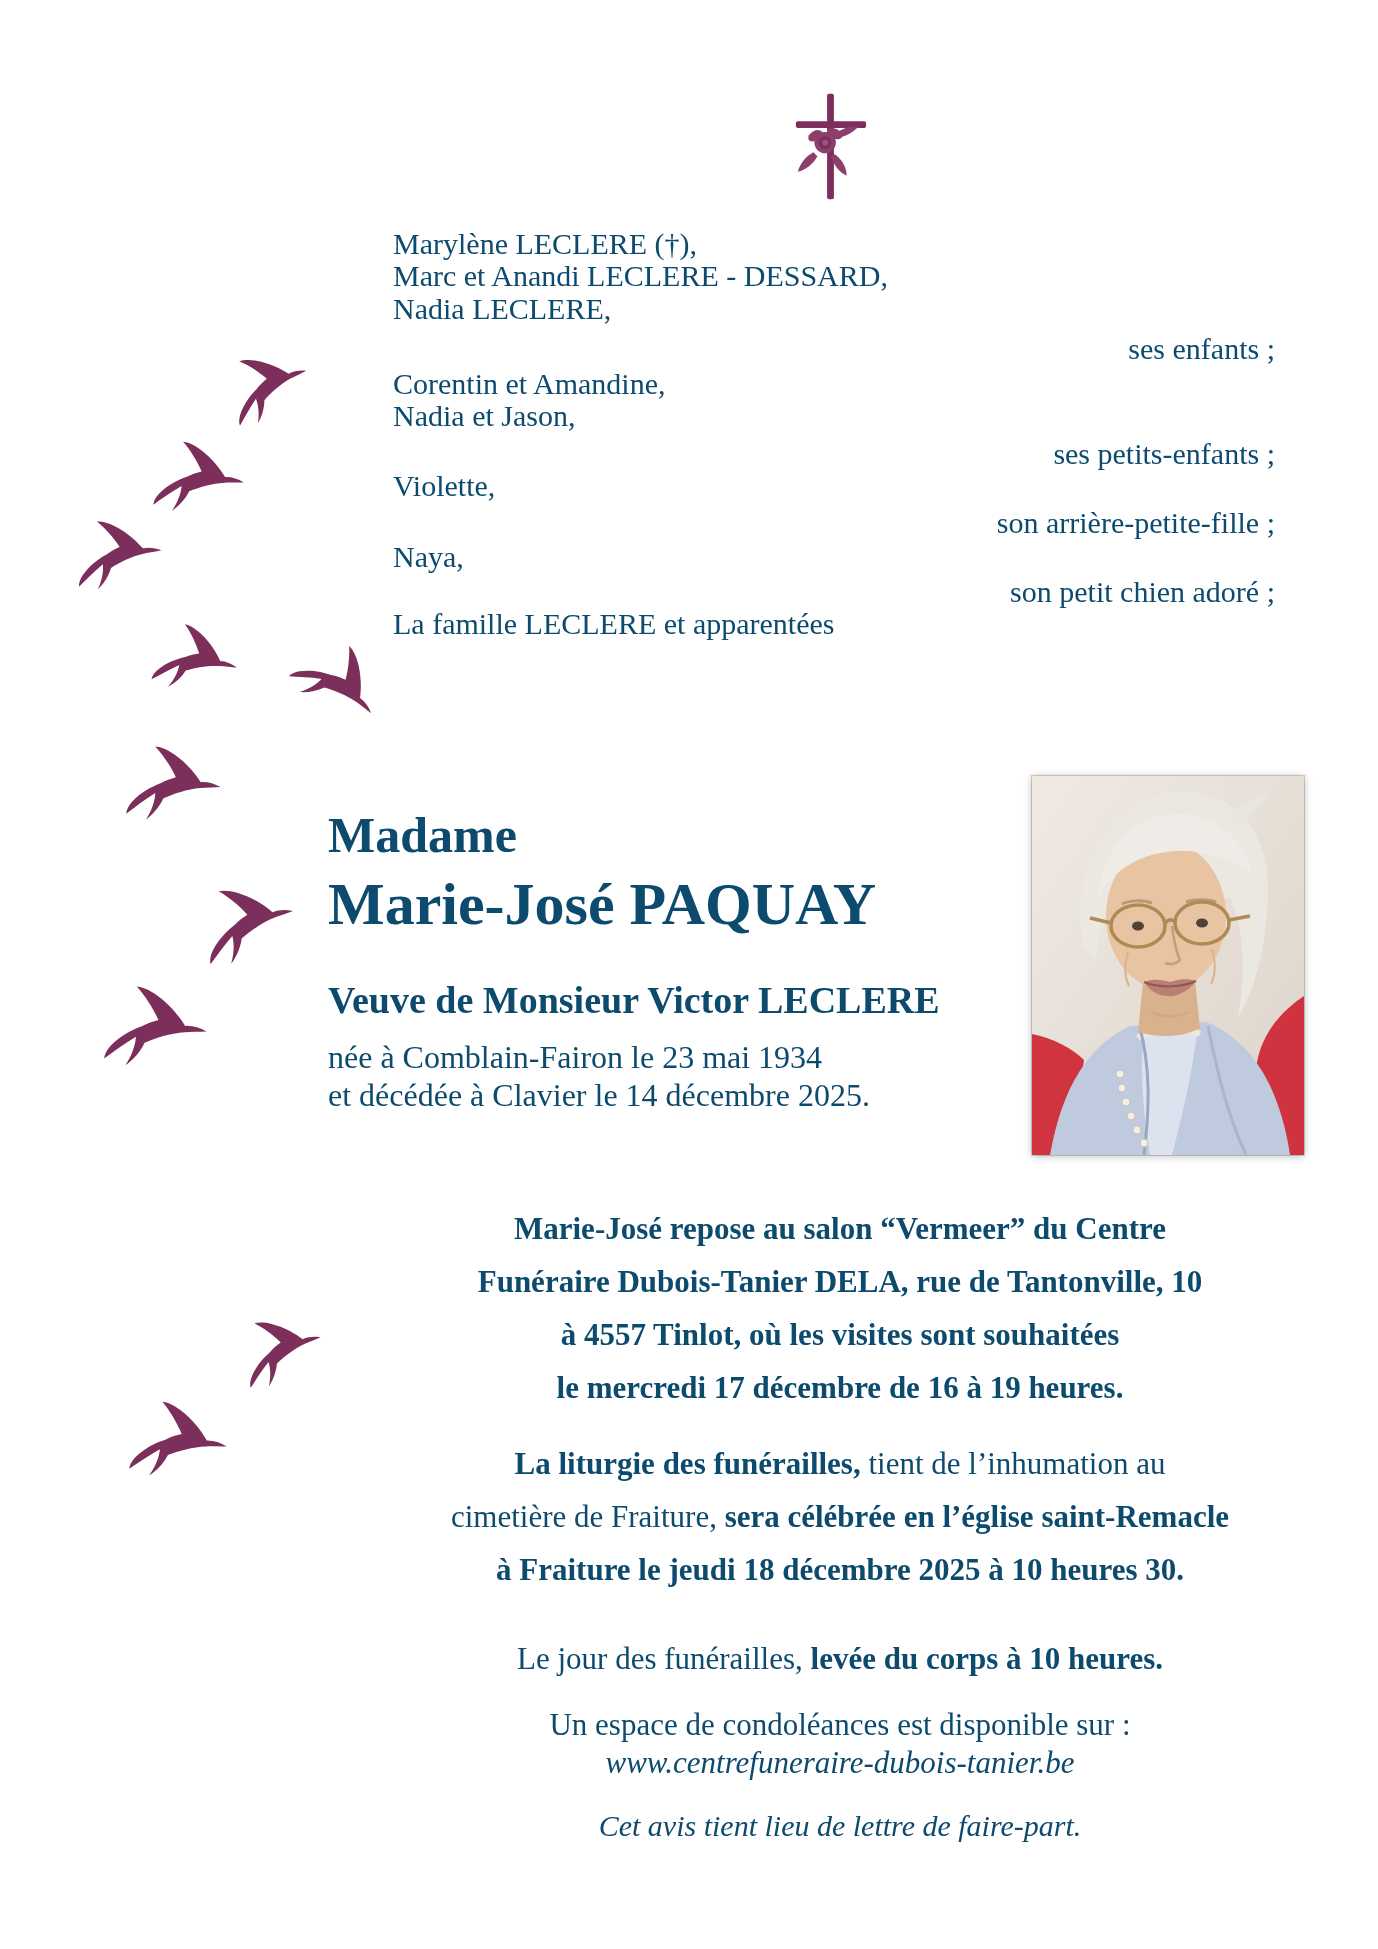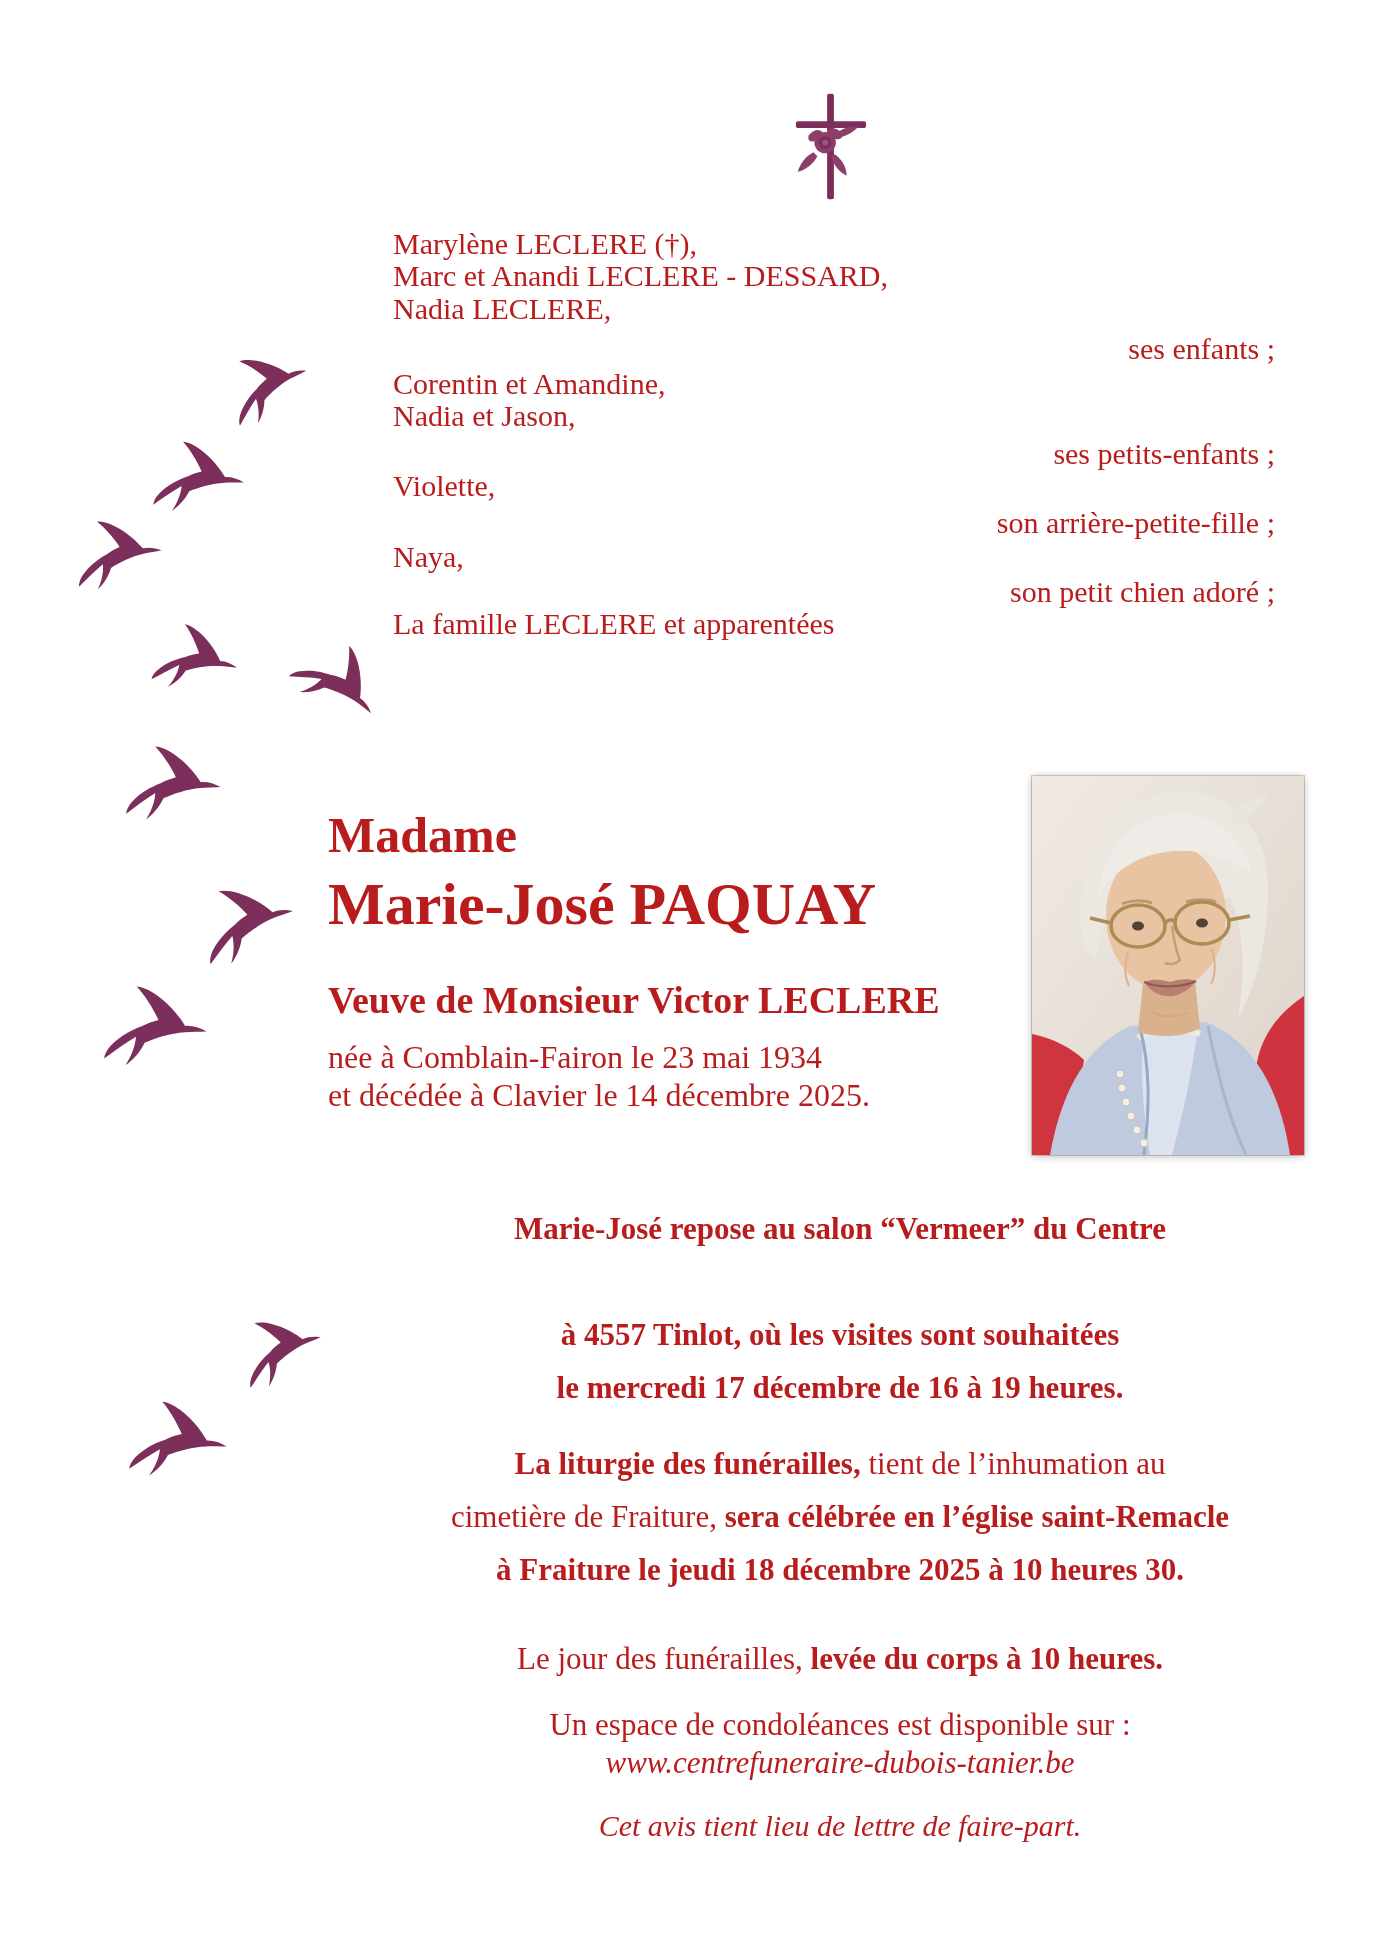--- a/index.html
+++ b/index.html
@@ -8,7 +8,7 @@
     width:1378px;height:1949px;
     background:#ffffff;
     font-family:"Liberation Serif","DejaVu Serif",serif;
-    color:#b91c1c;
+    color:#0c4a6e;
     overflow:hidden;
   }
   .line{position:absolute;white-space:nowrap;line-height:1.08;}

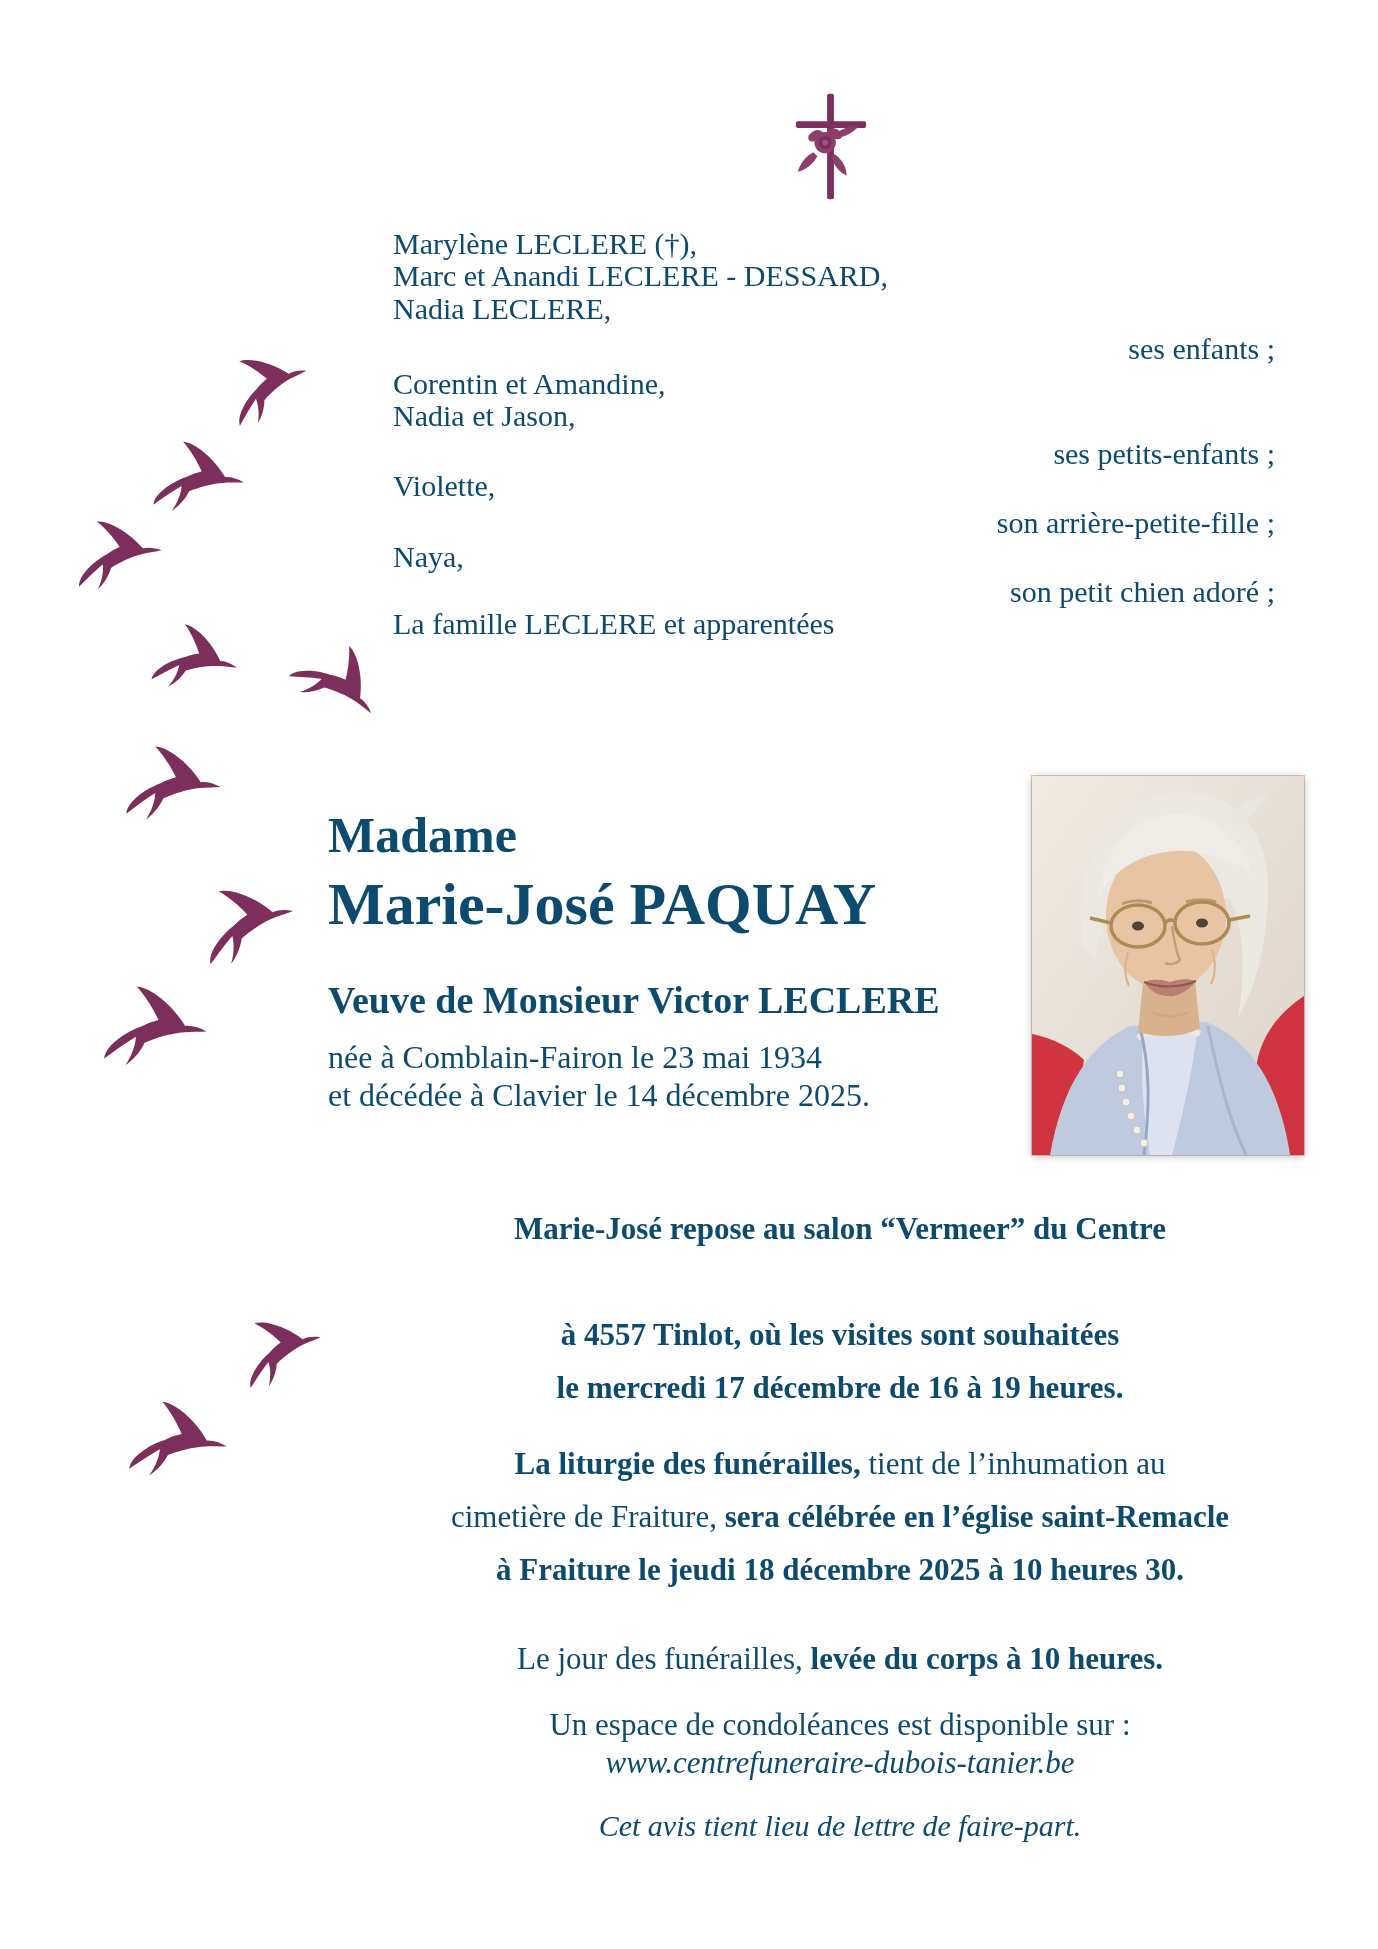--- a/index.html
+++ b/index.html
@@ -201,6 +201,7 @@
   </div>
 
   <div class="line center-wide b fs31" style="top:1212px">Marie-José repose au salon “Vermeer” du Centre</div>
+  <div class="line center-wide b fs31" style="top:1265px">Funéraire Dubois-Tanier DELA, rue de Tantonville, 10</div>
   <div class="line center-wide b fs31" style="top:1318px">à 4557 Tinlot, où les visites sont souhaitées</div>
   <div class="line center-wide b fs31" style="top:1371px">le mercredi 17 décembre de 16 à 19 heures.</div>
 

